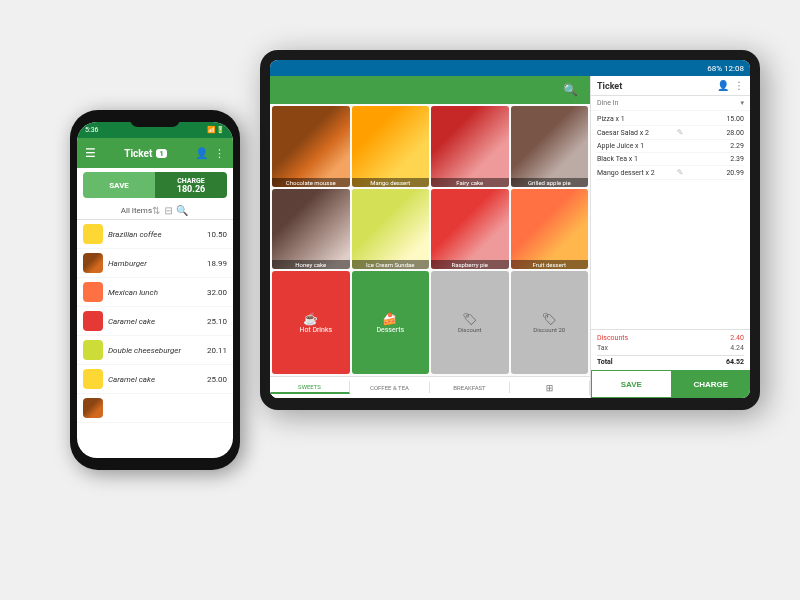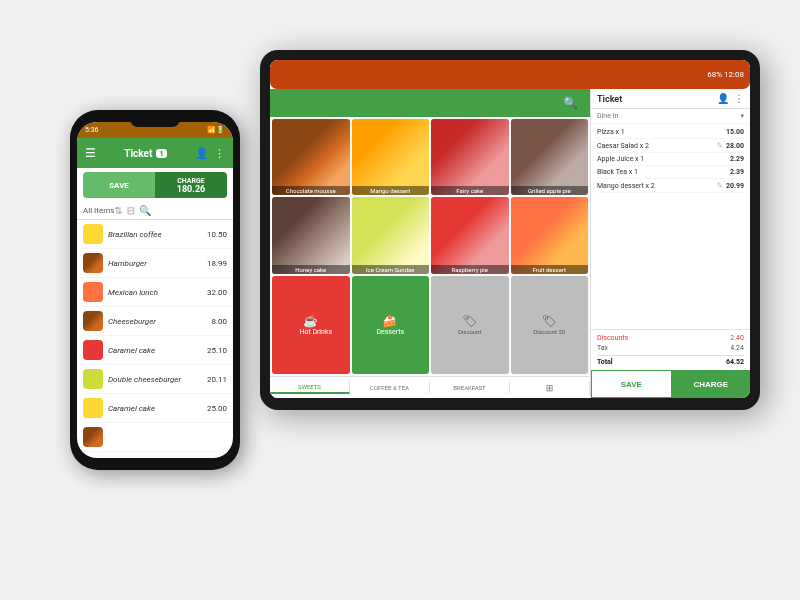--- a/index.html
+++ b/index.html
@@ -34,11 +34,11 @@
       flex-direction: column;
     }
     .tablet-statusbar {
-      background: #c2410c;
-      height: 29px;
+      background: #0369a1;
+      height: 16px;
       display: flex; align-items: center; justify-content: flex-end;
       padding: 0 6px;
-      font-size: 8px; color: #fff; border-radius: 7px;
+      font-size: 8px; color: #fff;
     }
     .tablet-main {
       display: flex; flex: 1; overflow: hidden;

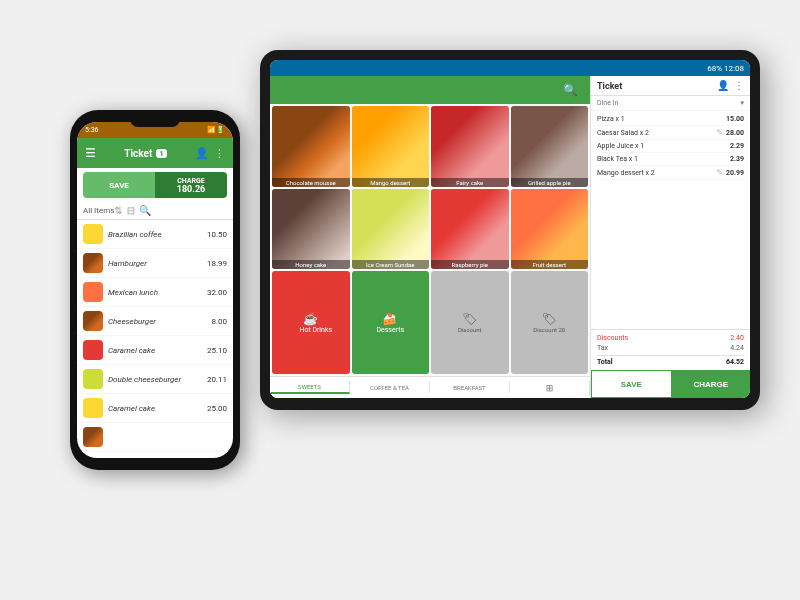--- a/index.html
+++ b/index.html
@@ -153,7 +153,7 @@
       align-items: center;
     }
     .ticket-item-name { color: #333; flex: 1; }
-    .ticket-item-price { color: #333; font-weight: 700; }
+    .ticket-item-price { color: #333; font-weight: 400; margin-left: 40px; }
     .ticket-item-edit { color: #bdbdbd; margin: 0 3px; font-size: 8px; }
     .ticket-totals {
       padding: 3px 6px;

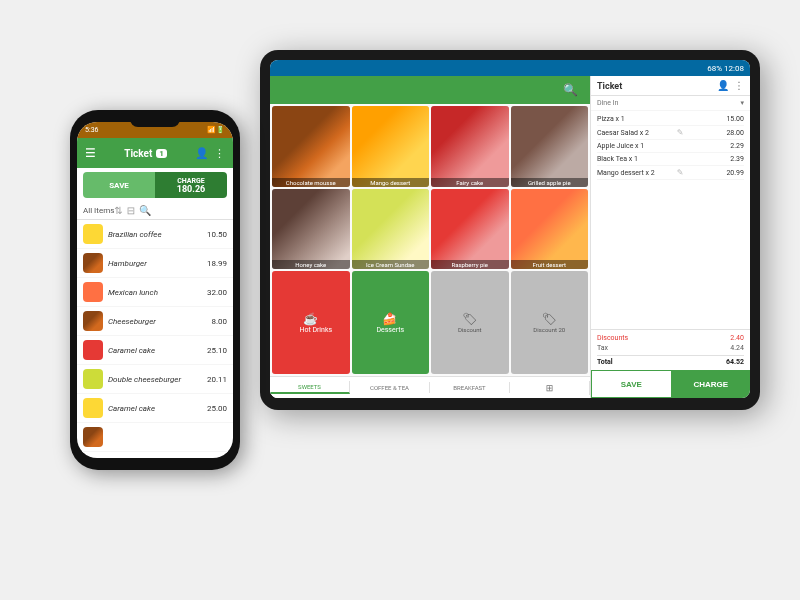--- a/index.html
+++ b/index.html
@@ -211,7 +211,7 @@
       display: flex; flex-direction: column;
     }
     .phone-statusbar {
-      background: #a16207;
+      background: #15803d;
       height: 16px;
       display: flex; align-items: center; justify-content: space-between;
       padding: 0 8px;

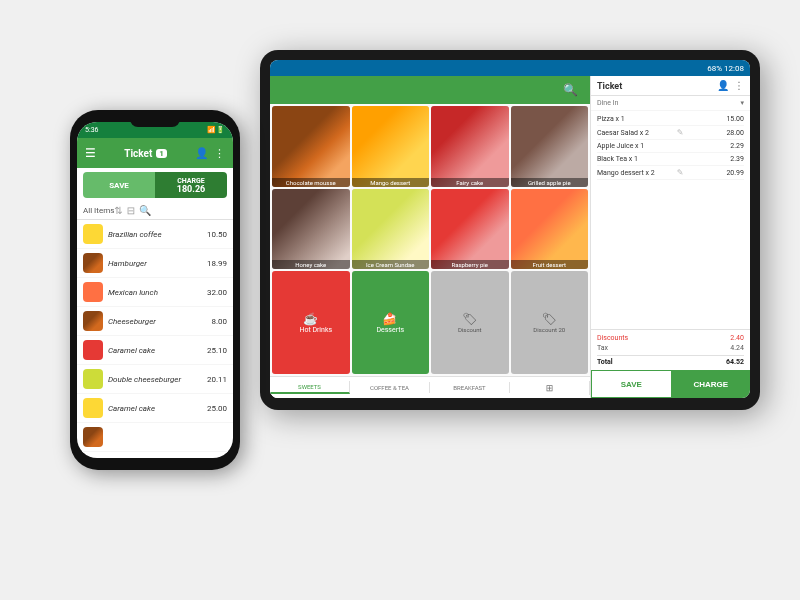--- a/index.html
+++ b/index.html
@@ -257,7 +257,7 @@
       font-size: 9px; font-weight: bold; line-height: 1;
     }
     .phone-filter-bar {
-      display: flex; align-items: center; justify-content: flex-start;
+      display: flex; align-items: center; justify-content: center;
       padding: 3px 6px;
       border-bottom: 1px solid #e0e0e0;
       font-size: 8px; color: #555;

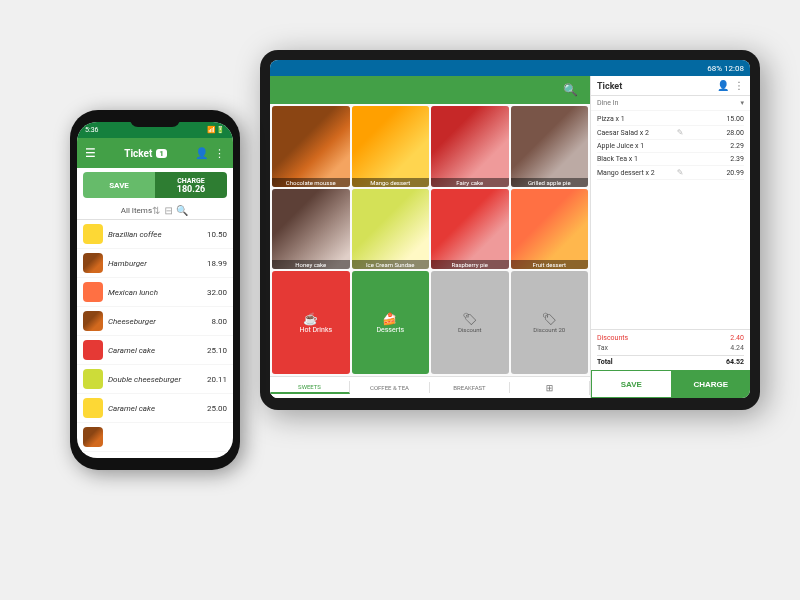--- a/index.html
+++ b/index.html
@@ -489,11 +489,6 @@
           <span class="phone-item-price">32.00</span>
         </div>
         <div class="phone-list-item">
-          <div class="phone-item-dot food-small"></div>
-          <span class="phone-item-name">Cheeseburger</span>
-          <span class="phone-item-price">8.00</span>
-        </div>
-        <div class="phone-list-item">
           <div class="phone-item-dot dot-red"></div>
           <span class="phone-item-name">Caramel cake</span>
           <span class="phone-item-price">25.10</span>

